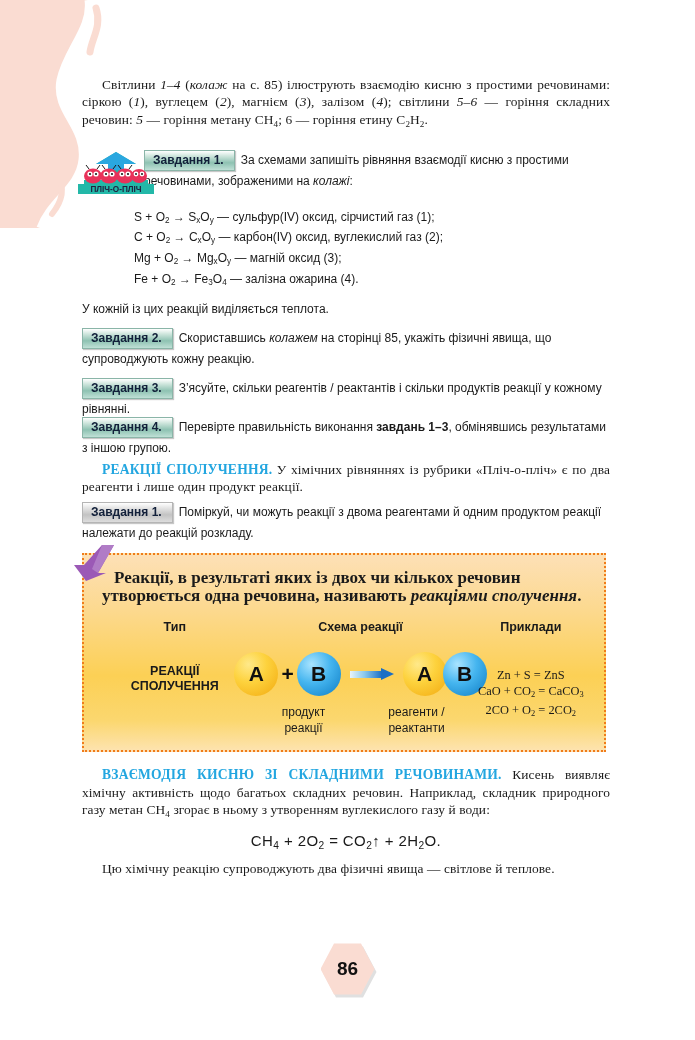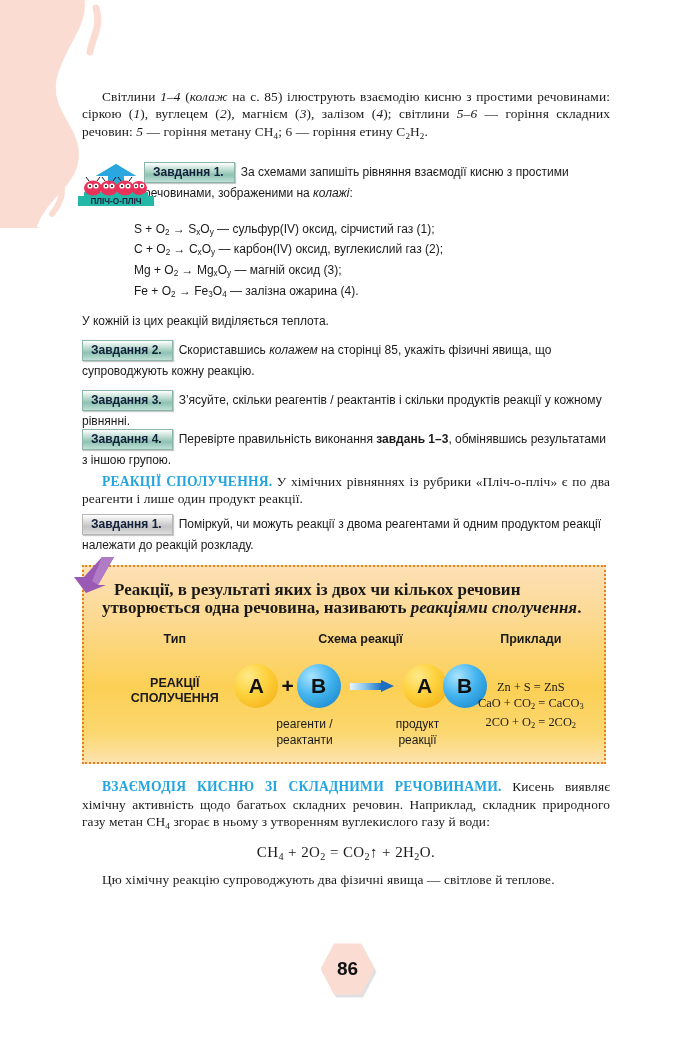--- a/index.html
+++ b/index.html
@@ -21,7 +21,7 @@
 
   .content{
     position:absolute;
-    left:82px; top:88px; width:528px;
+    left:82px; top:76px; width:528px;
   }
 
   

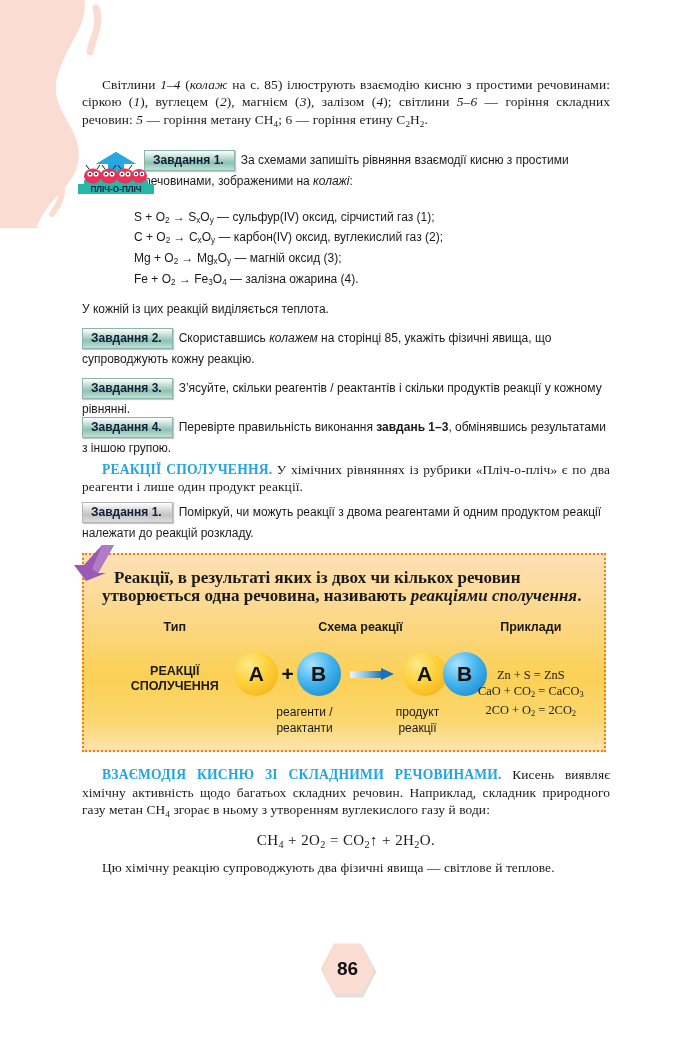--- a/index.html
+++ b/index.html
@@ -344,16 +344,16 @@
           </div>
 
           <div style="display:flex;">
+            <div style="width:112px;text-align:center;">
+              <div class="caption">
+                <div>продукт</div>
+                <div>реакції</div>
+              </div>
+            </div>
             <div style="width:114px;text-align:center;">
               <div class="caption">
                 <div>реагенти /</div>
                 <div>реактанти</div>
-              </div>
-            </div>
-            <div style="width:112px;text-align:center;">
-              <div class="caption">
-                <div>продукт</div>
-                <div>реакції</div>
               </div>
             </div>
           </div>

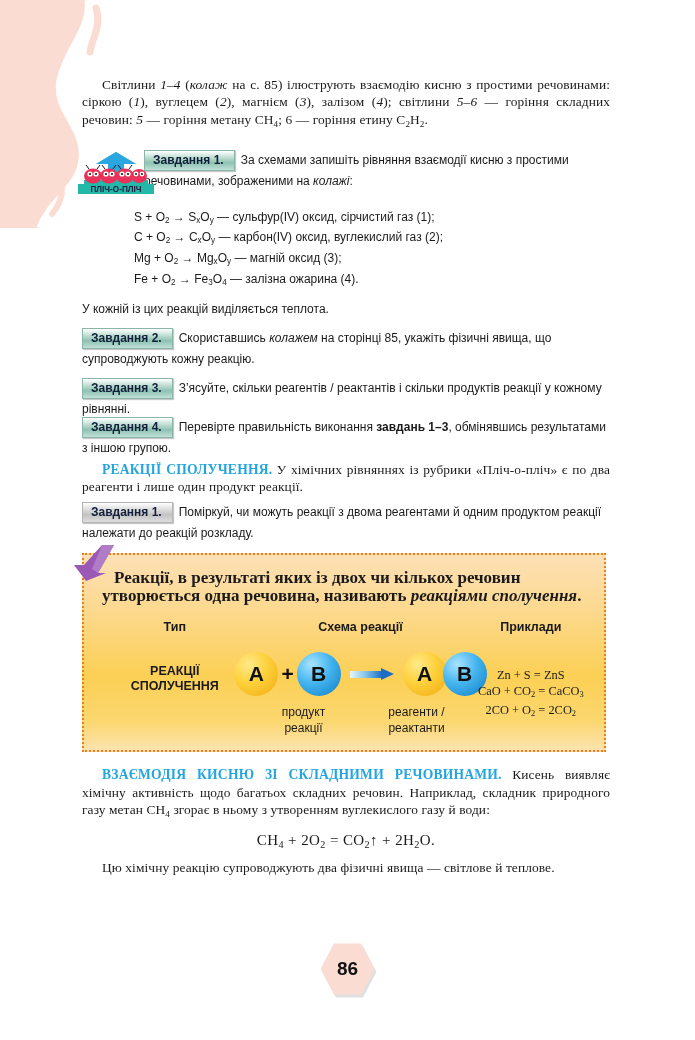--- a/index.html
+++ b/index.html
@@ -98,7 +98,7 @@
   
   .formula{
     text-align:center;
-    font-family:Liberation Serif, serif;
+    font-family:Liberation Sans, sans-serif;
     font-size:15px;
     margin:9px 0 9px 0;
     letter-spacing:.4px;

